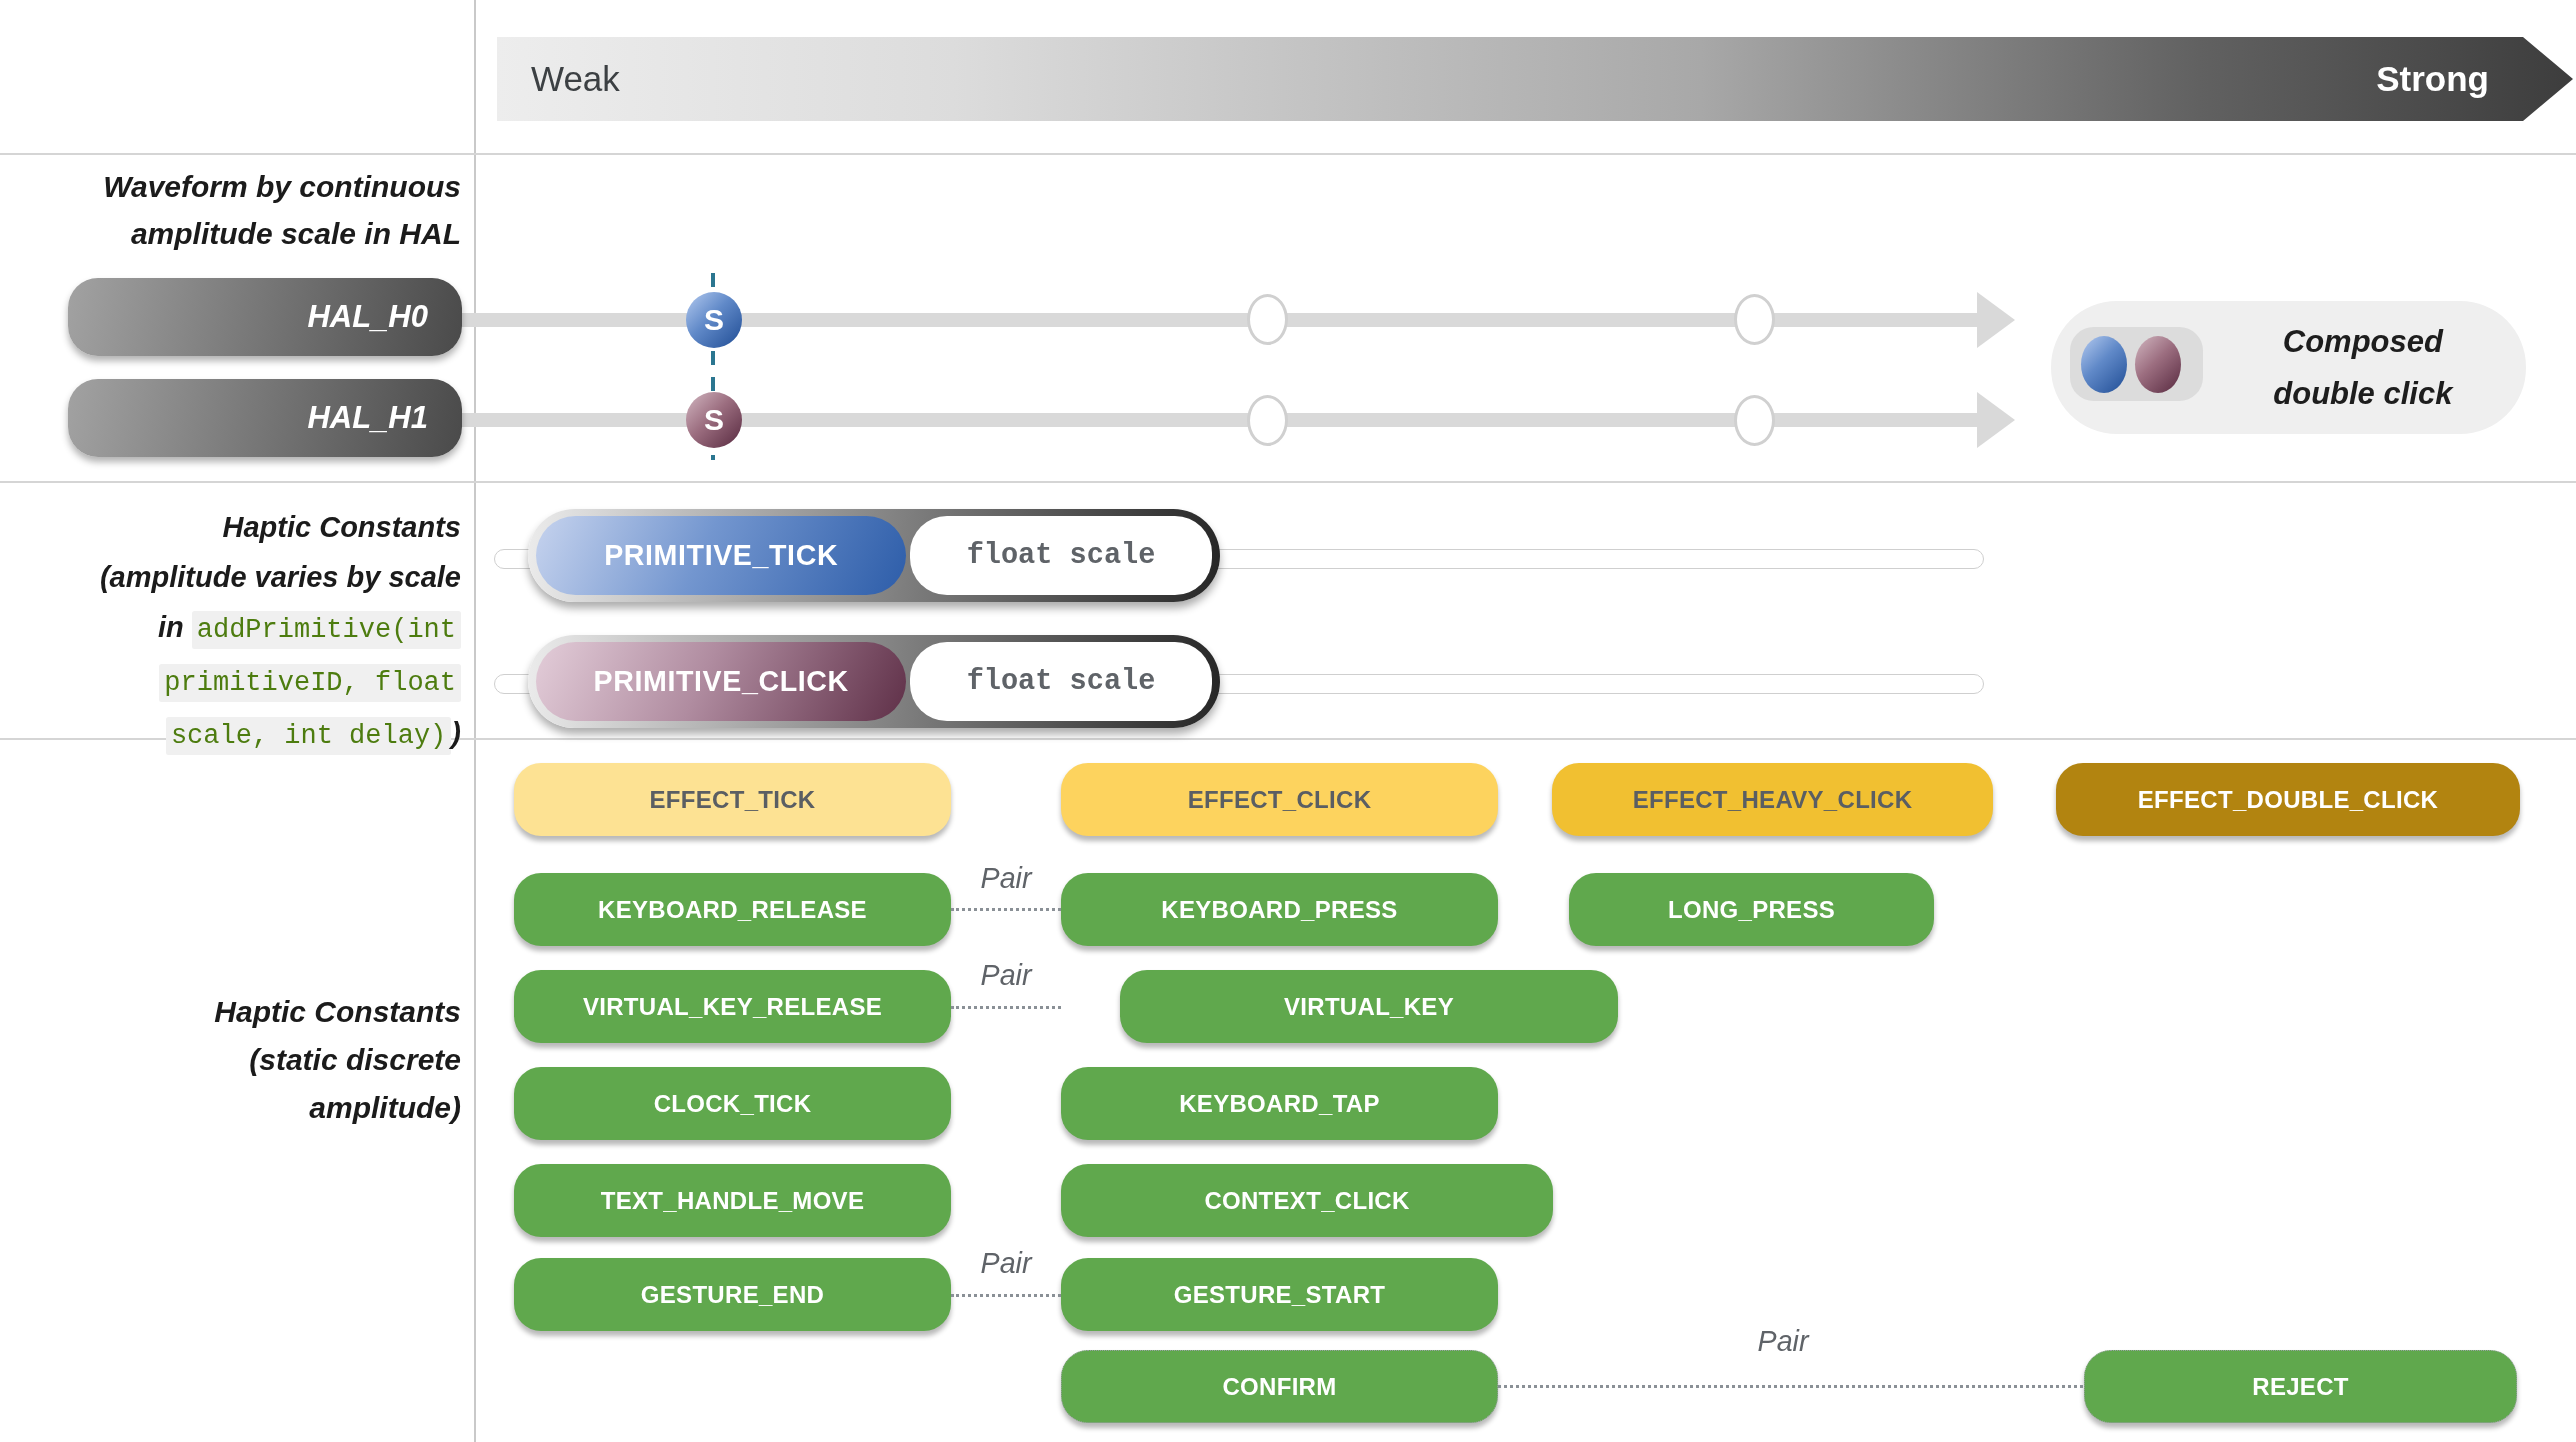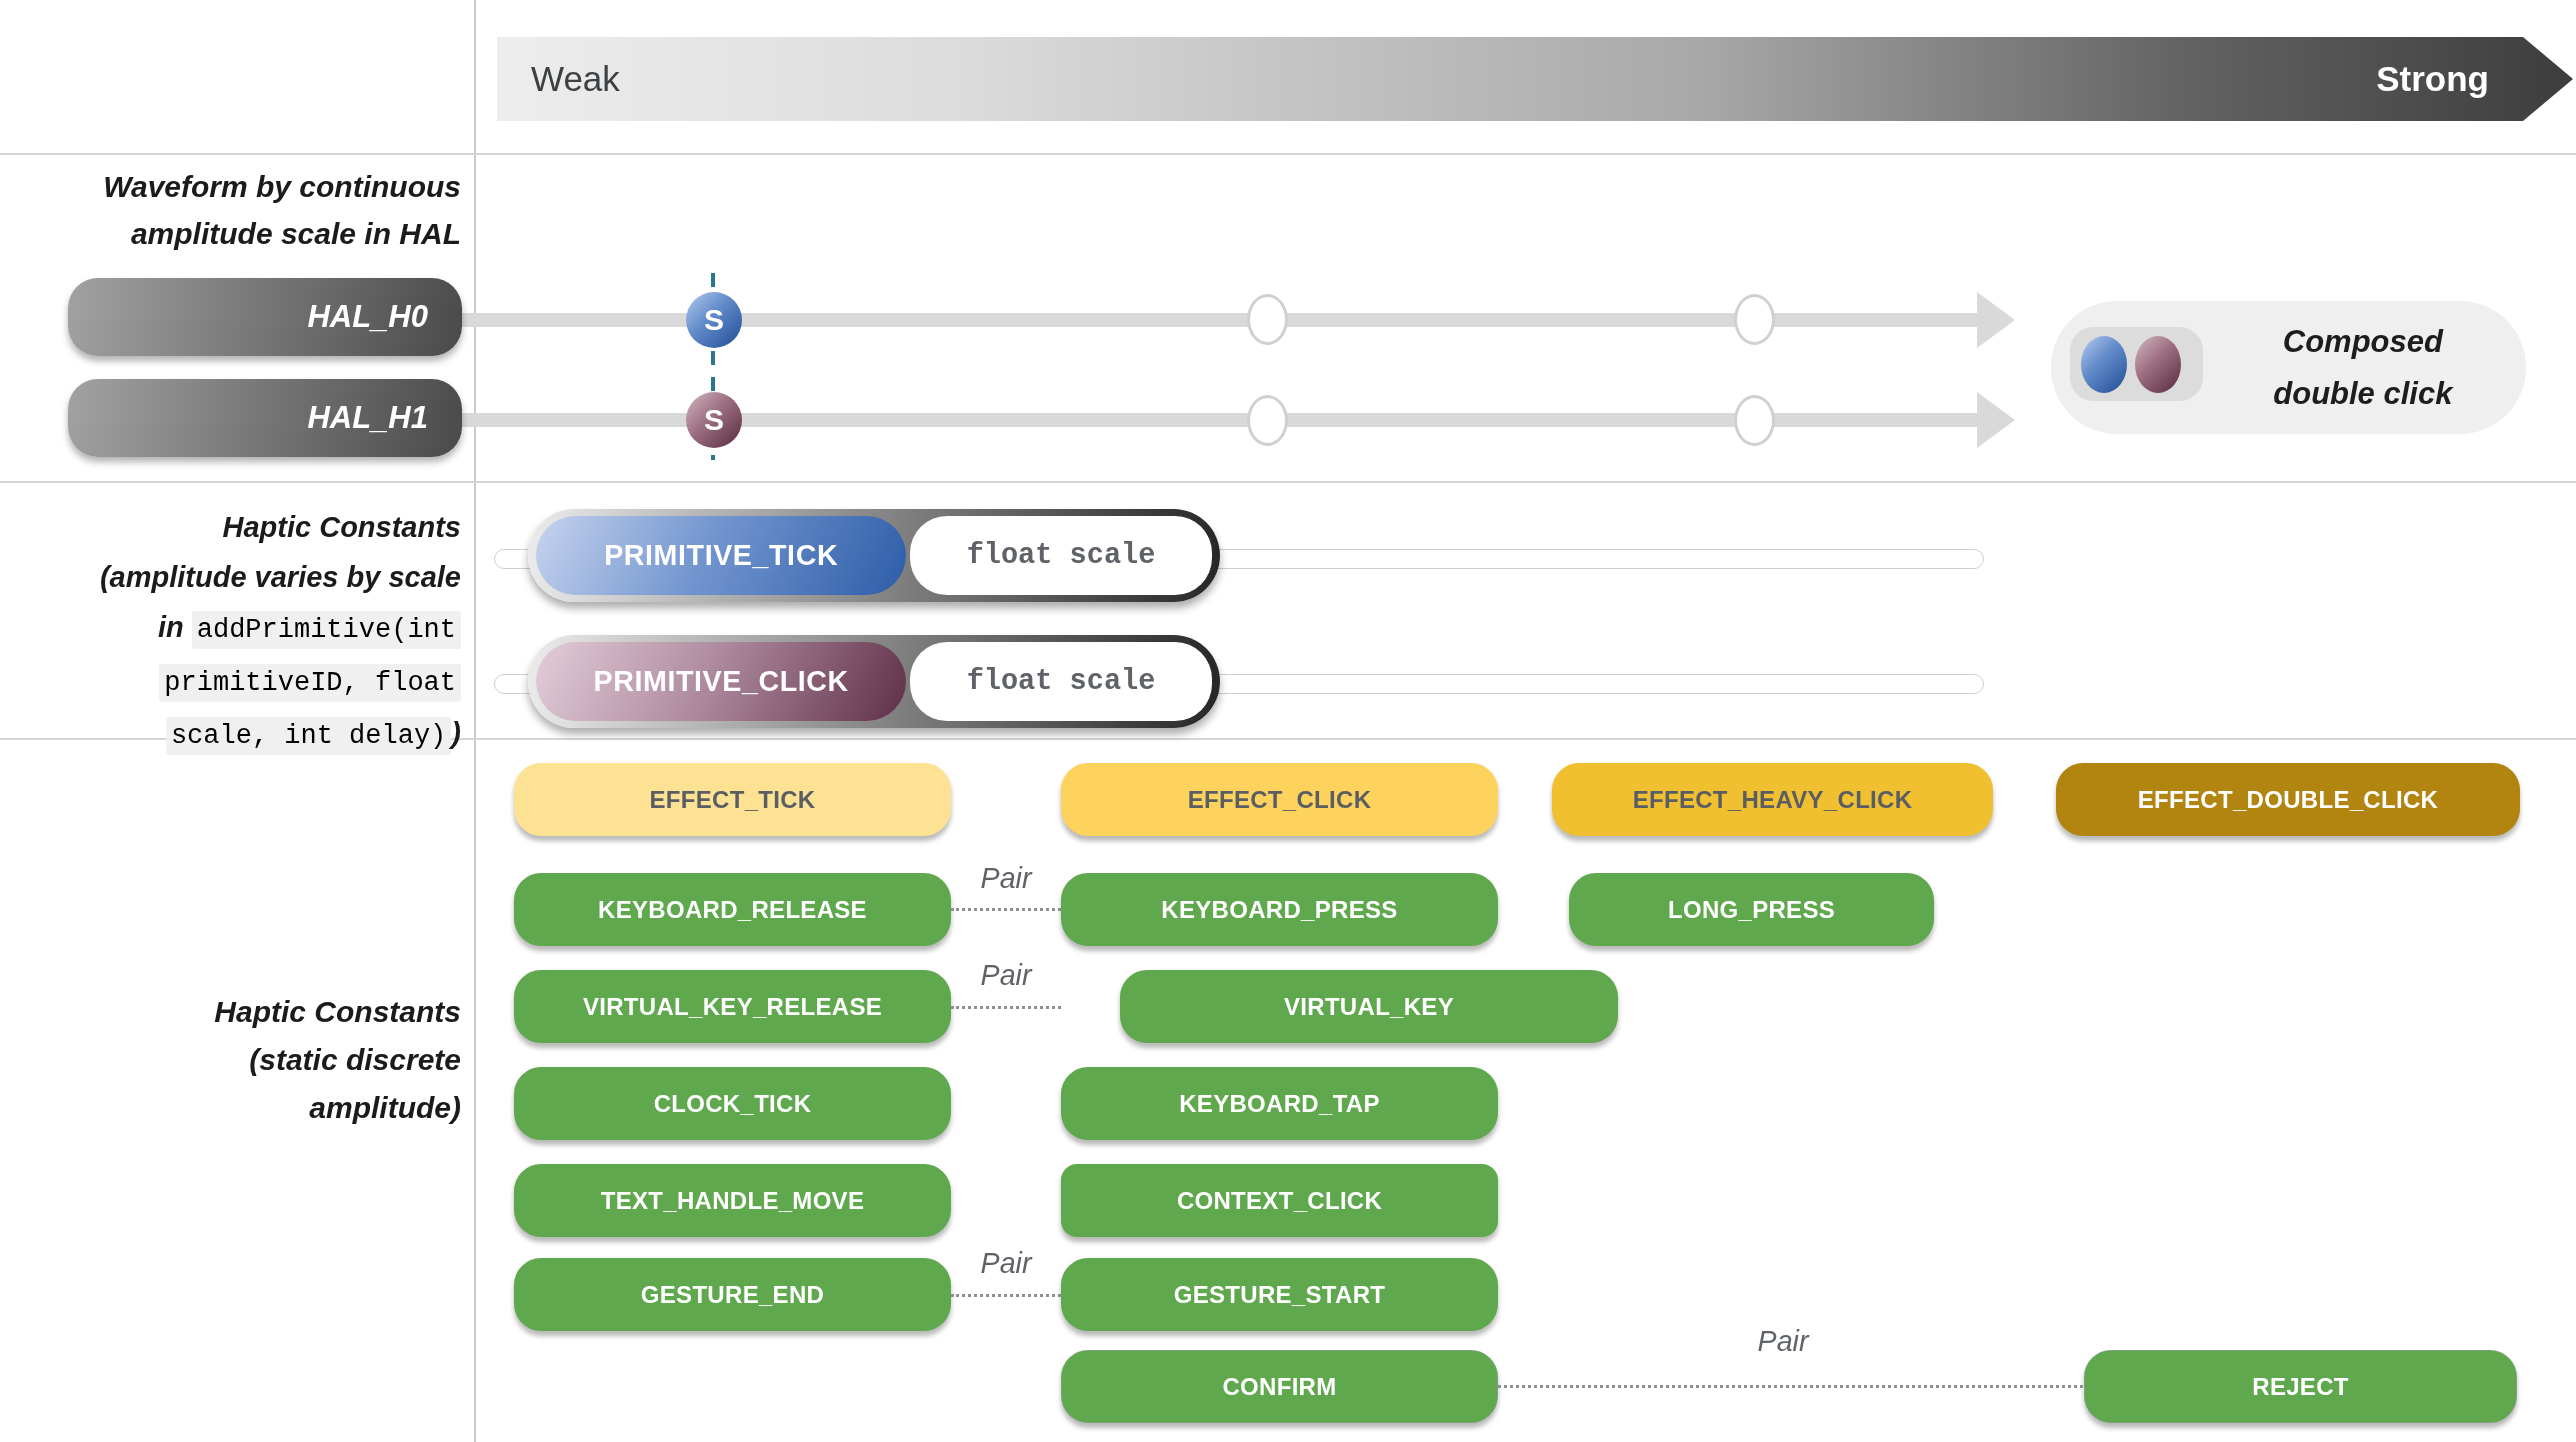--- a/index.html
+++ b/index.html
@@ -24,7 +24,7 @@
   .code {
     font-family:"Liberation Mono","DejaVu Sans Mono",monospace;
     font-style:normal; font-weight:normal;
-    color:#000000; background:#f0f0f0;
+    color:#4d7c0f; background:#f0f0f0;
     font-size:27px; padding:3.7px 5px; border-radius:2.5px;
   }
 

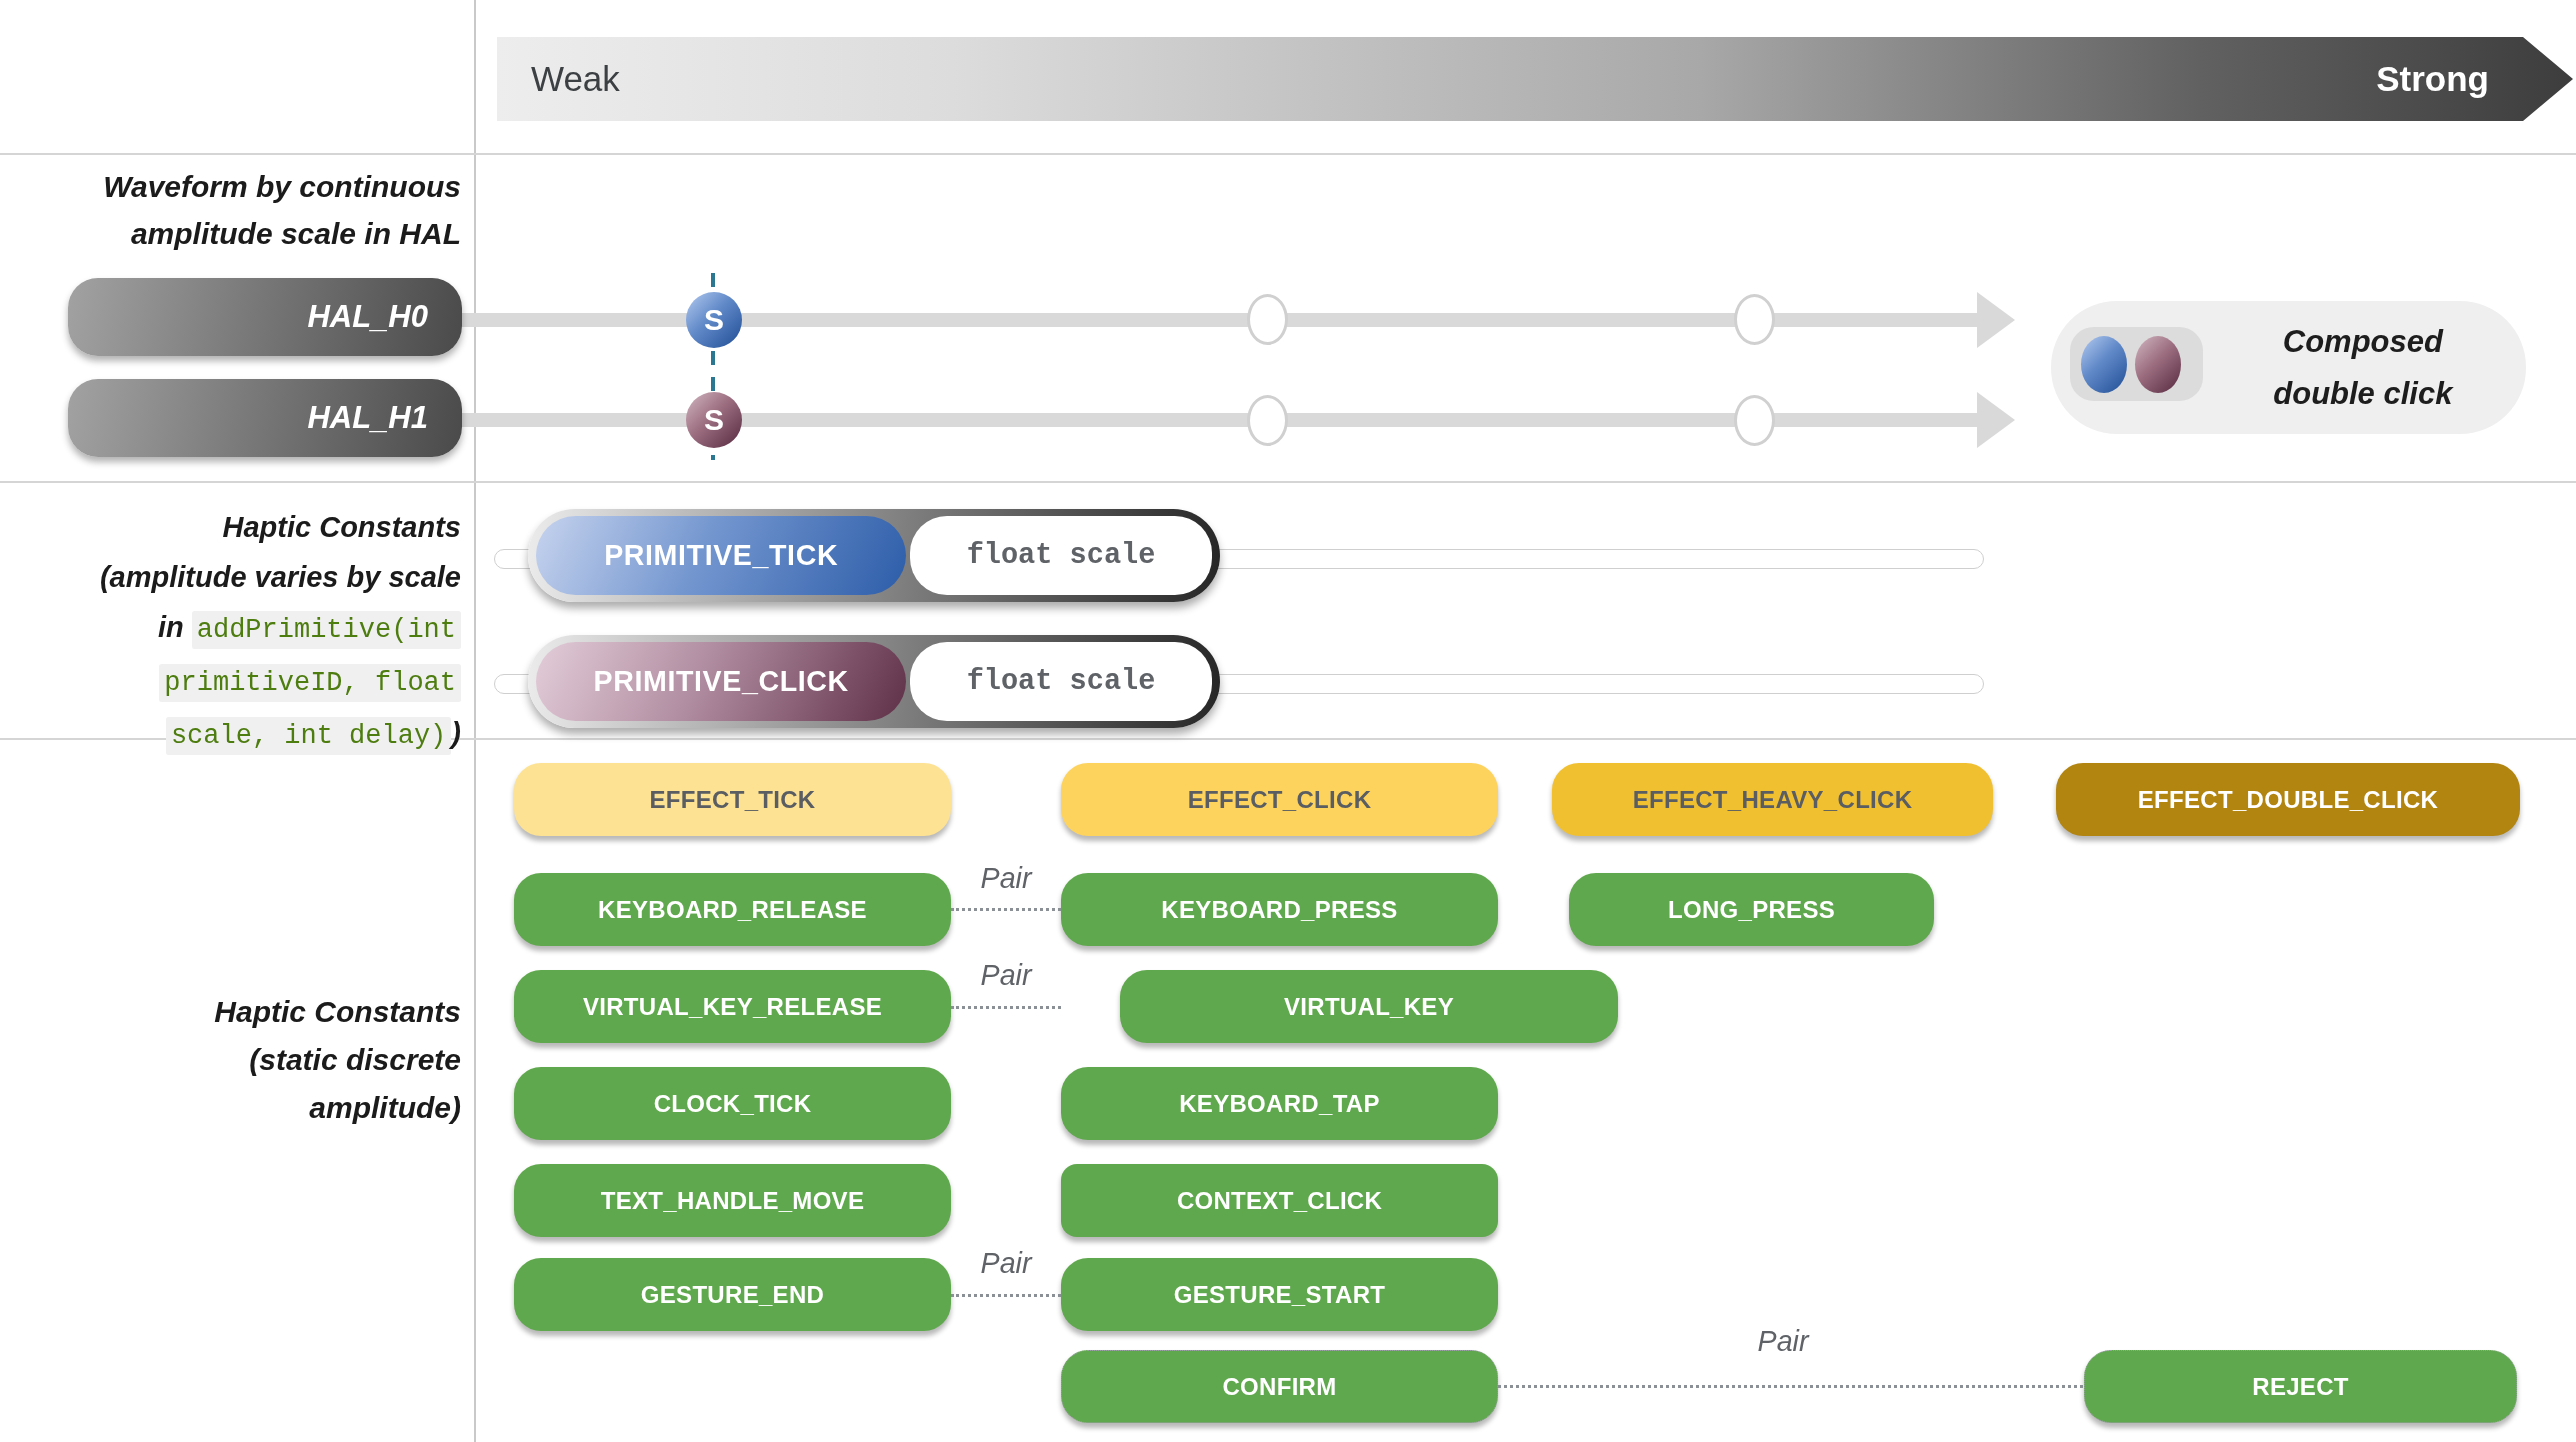--- a/index.html
+++ b/index.html
@@ -213,7 +213,7 @@
   <div class="btn green" style="left:1061px; top:1067px; width:437px;">KEYBOARD_TAP</div>
 
   <div class="btn green" style="left:514px; top:1164px; width:437px;">TEXT_HANDLE_MOVE</div>
-  <div class="btn green" style="left:1061px; top:1164px; width:437px;border-radius:16px;">CONTEXT_CLICK</div>
+  <div class="btn green" style="left:1061px; top:1164px; width:492px;">CONTEXT_CLICK</div>
 
   <div class="btn green" style="left:514px; top:1258px; width:437px;">GESTURE_END</div>
   <div class="btn green" style="left:1061px; top:1258px; width:437px;">GESTURE_START</div>

